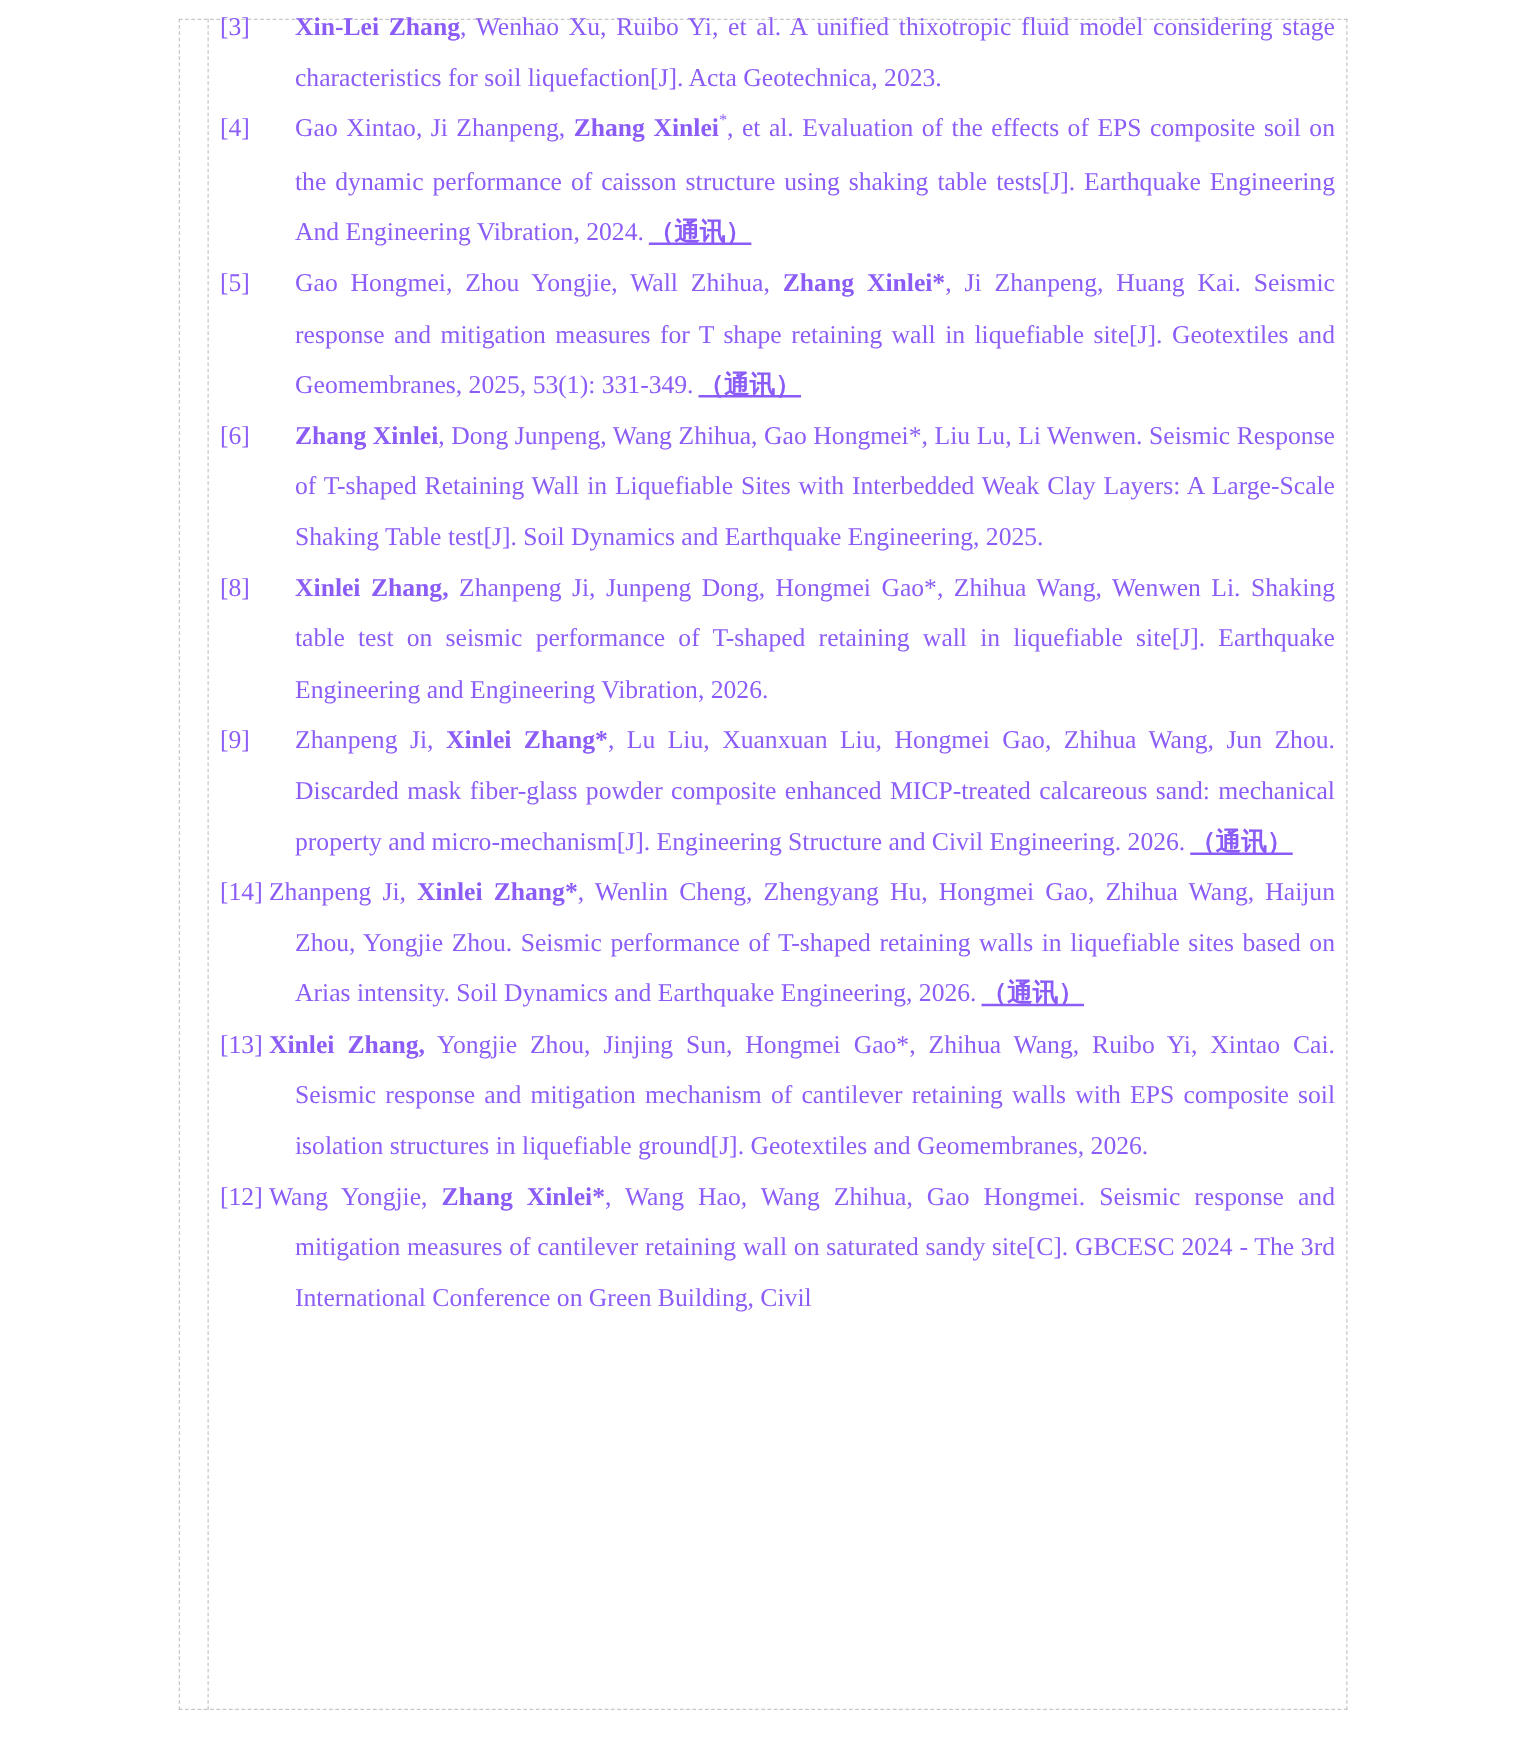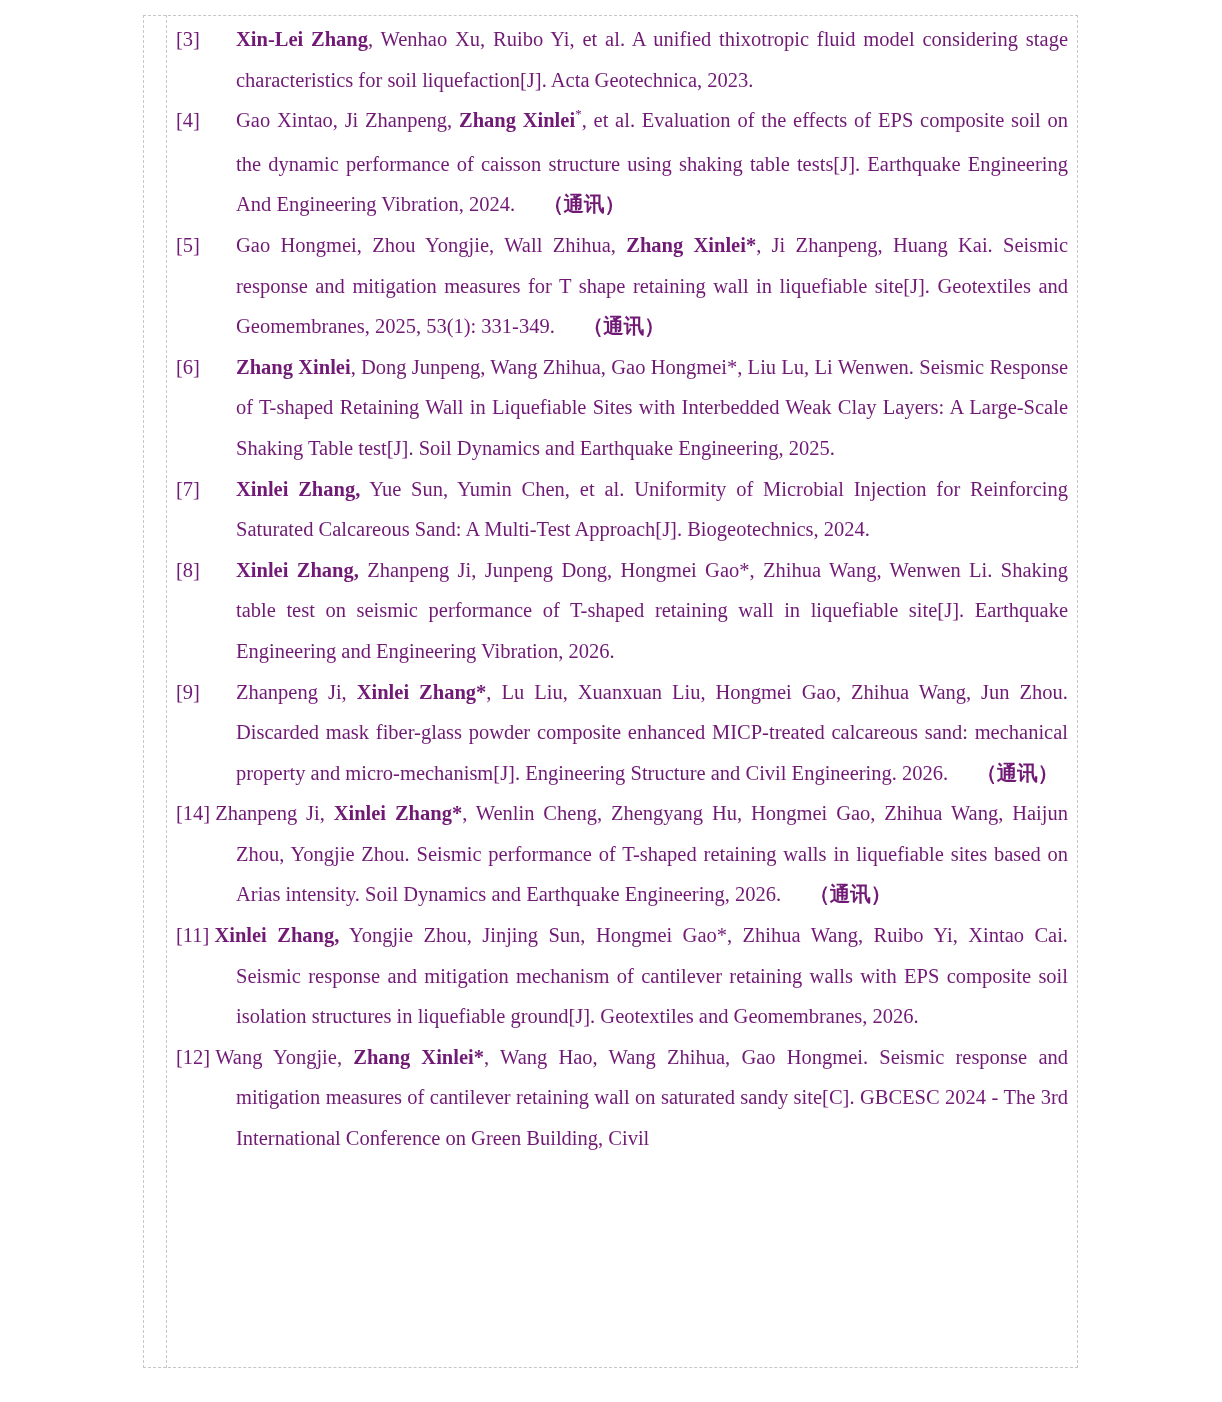--- a/index.html
+++ b/index.html
@@ -34,12 +34,12 @@
   .content {
     position: absolute;
     left: 176px;
-    top: 19px;
+    top: 2px;
     width: 892px;
     font-family: "Liberation Serif", "DejaVu Serif", serif;
     font-size: 20.5px;
     line-height: 40.6px;
-    color: #701a75;
+    color: #8b5cf6;
   }
   p.ref {
     margin: 0;

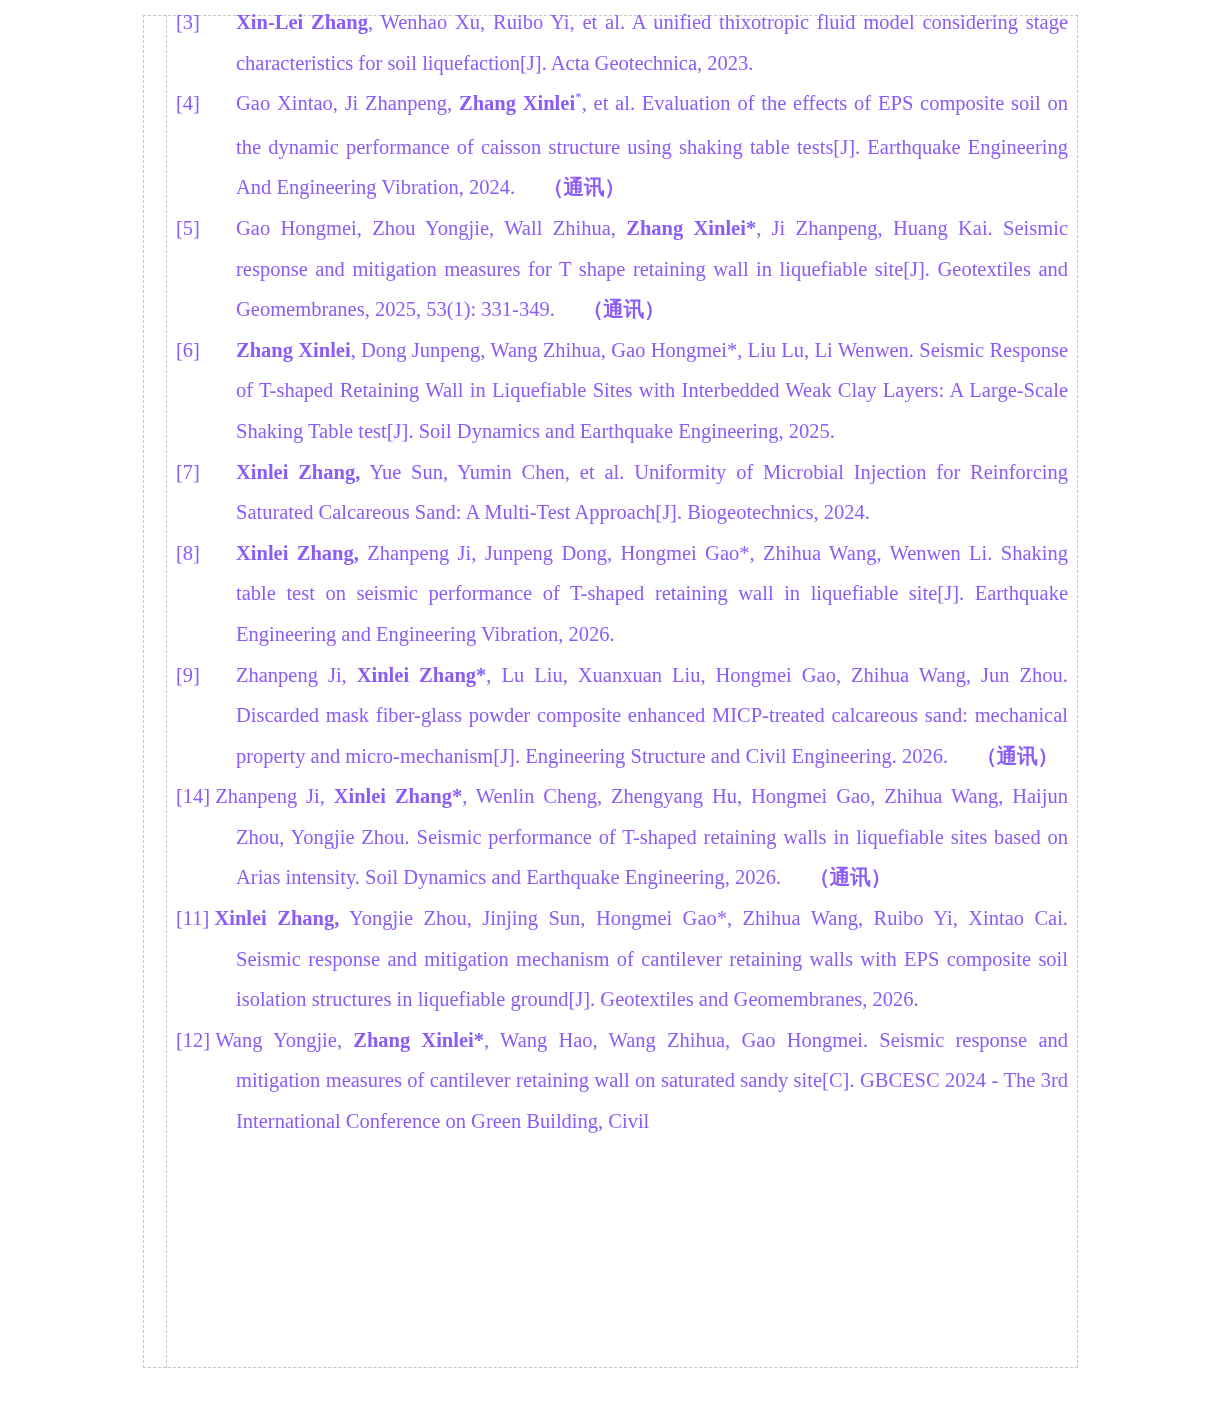--- a/index.html
+++ b/index.html
@@ -67,8 +67,9 @@
   }
   .cjk {
     font-weight: bold;
-    margin-left: 28px;
+    margin-left: 4px;
     font-family: "Liberation Sans", "DejaVu Sans", sans-serif;
+    text-decoration: underline;
   }
 </style>
 </head>

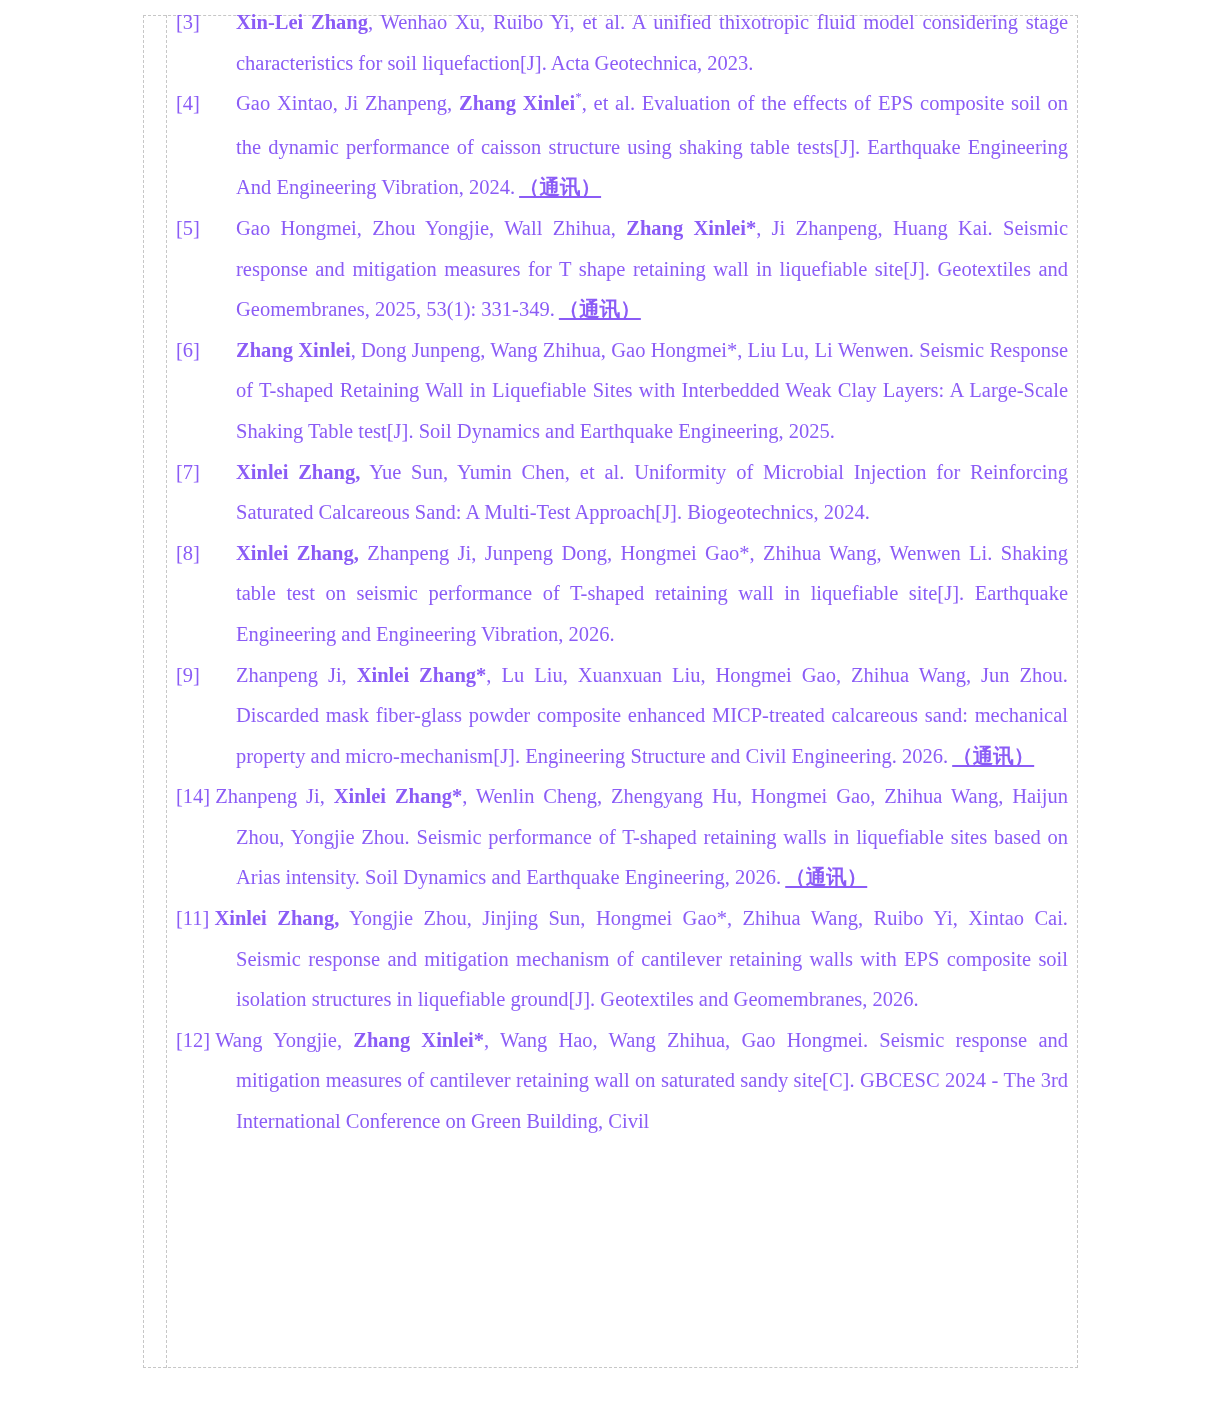--- a/index.html
+++ b/index.html
@@ -83,7 +83,6 @@
       <p class="ref"><span class="num">[4]</span><span>Gao Xintao, Ji Zhanpeng, </span><span class="bold">Zhang Xinlei</span><span class="sup">*</span><span>, et al. Evaluation of the effects of EPS composite soil on the dynamic performance of caisson structure using shaking table tests[J]. Earthquake Engineering And Engineering Vibration, 2024.</span><span class="cjk">（通讯）</span></p>
       <p class="ref"><span class="num">[5]</span><span>Gao Hongmei, Zhou Yongjie, Wall Zhihua, </span><span class="bold">Zhang Xinlei*</span><span>, Ji Zhanpeng, Huang Kai. Seismic response and mitigation measures for T shape retaining wall in liquefiable site[J]. Geotextiles and Geomembranes, 2025, 53(1): 331-349.</span><span class="cjk">（通讯）</span></p>
       <p class="ref"><span class="num">[6]</span><span class="bold">Zhang Xinlei</span><span>, Dong Junpeng, Wang Zhihua, Gao Hongmei*, Liu Lu, Li Wenwen. Seismic Response of T-shaped Retaining Wall in Liquefiable Sites with Interbedded Weak Clay Layers: A Large-Scale Shaking Table test[J]. Soil Dynamics and Earthquake Engineering, 2025.</span></p>
-      <p class="ref"><span class="num">[7]</span><span class="bold">Xinlei Zhang,</span><span> Yue Sun, Yumin Chen, et al. Uniformity of Microbial Injection for Reinforcing Saturated Calcareous Sand: A Multi-Test Approach[J]. Biogeotechnics, 2024.</span></p>
       <p class="ref"><span class="num">[8]</span><span class="bold">Xinlei Zhang,</span><span> Zhanpeng Ji, Junpeng Dong, Hongmei Gao*, Zhihua Wang, Wenwen Li. Shaking table test on seismic performance of T-shaped retaining wall in liquefiable site[J]. Earthquake Engineering and Engineering Vibration, 2026.</span></p>
       <p class="ref"><span class="num">[9]</span><span>Zhanpeng Ji, </span><span class="bold">Xinlei Zhang*</span><span>, Lu Liu, Xuanxuan Liu, Hongmei Gao, Zhihua Wang, Jun Zhou. Discarded mask fiber-glass powder composite enhanced MICP-treated calcareous sand: mechanical property and micro-mechanism[J]. Engineering Structure and Civil Engineering. 2026.</span><span class="cjk">（通讯）</span></p>
       <p class="ref"><span class="num narrow">[14]</span><span>Zhanpeng Ji, </span><span class="bold">Xinlei Zhang*</span><span>, Wenlin Cheng, Zhengyang Hu, Hongmei Gao, Zhihua Wang, Haijun Zhou, Yongjie Zhou. Seismic performance of T-shaped retaining walls in liquefiable sites based on Arias intensity. Soil Dynamics and Earthquake Engineering, 2026.</span><span class="cjk">（通讯）</span></p>

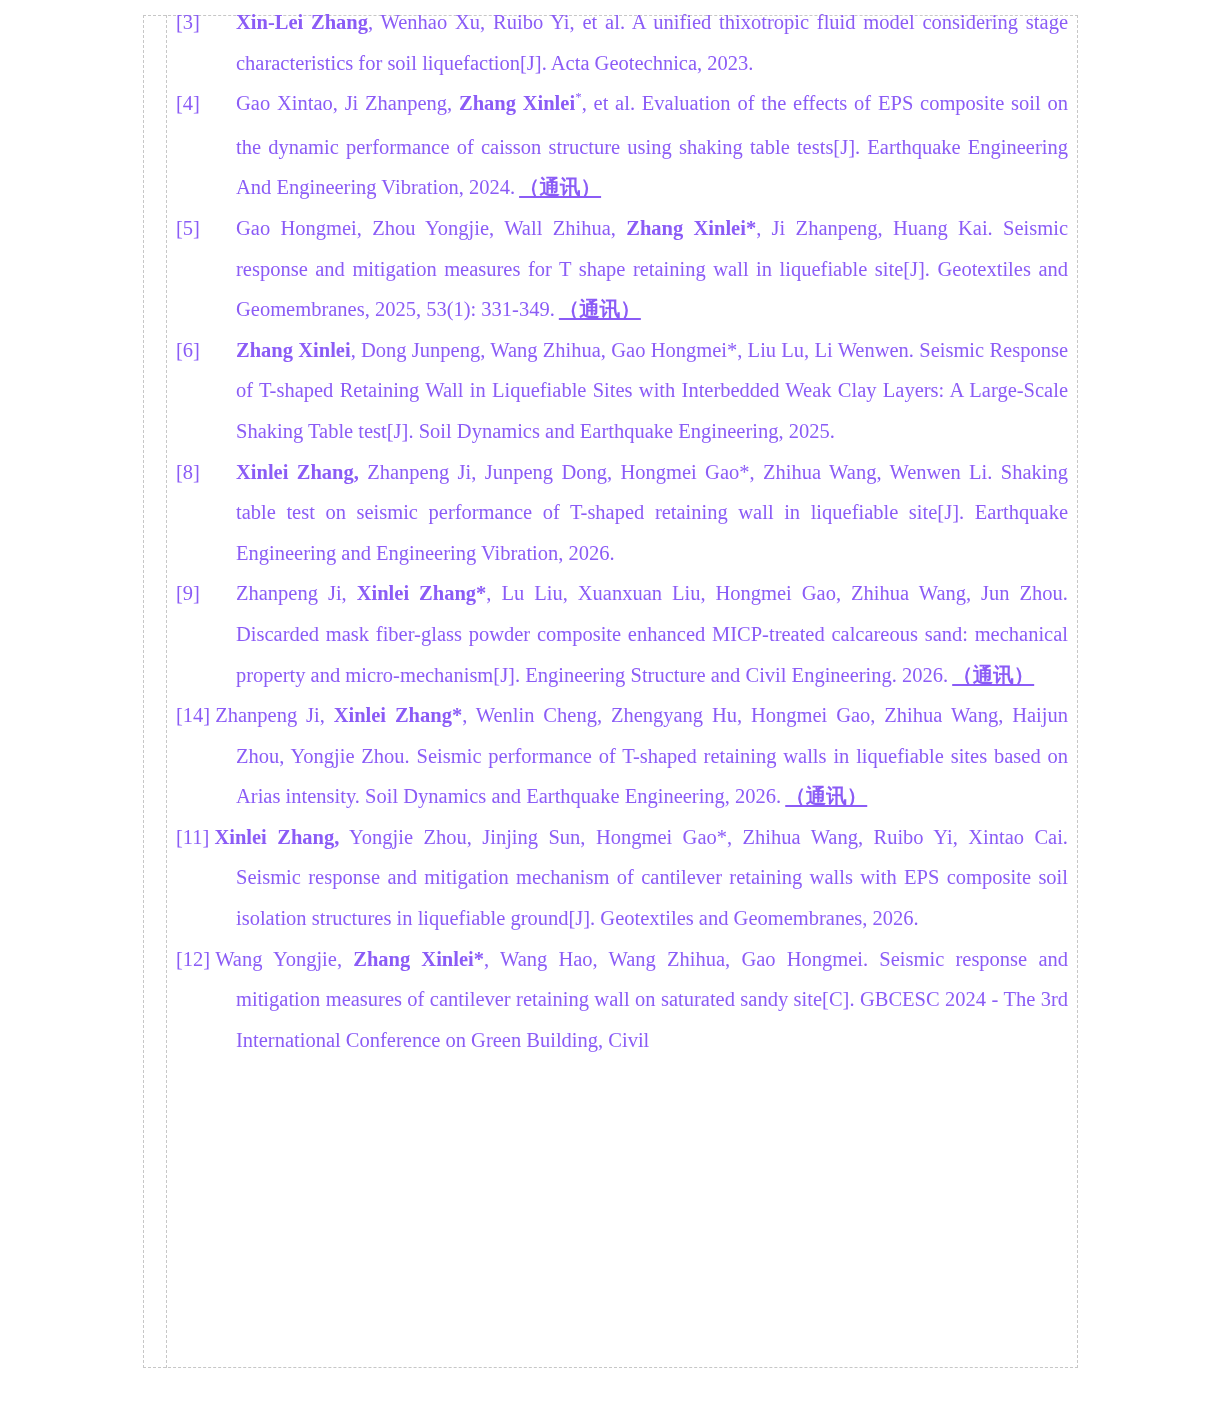--- a/index.html
+++ b/index.html
@@ -86,7 +86,7 @@
       <p class="ref"><span class="num">[8]</span><span class="bold">Xinlei Zhang,</span><span> Zhanpeng Ji, Junpeng Dong, Hongmei Gao*, Zhihua Wang, Wenwen Li. Shaking table test on seismic performance of T-shaped retaining wall in liquefiable site[J]. Earthquake Engineering and Engineering Vibration, 2026.</span></p>
       <p class="ref"><span class="num">[9]</span><span>Zhanpeng Ji, </span><span class="bold">Xinlei Zhang*</span><span>, Lu Liu, Xuanxuan Liu, Hongmei Gao, Zhihua Wang, Jun Zhou. Discarded mask fiber-glass powder composite enhanced MICP-treated calcareous sand: mechanical property and micro-mechanism[J]. Engineering Structure and Civil Engineering. 2026.</span><span class="cjk">（通讯）</span></p>
       <p class="ref"><span class="num narrow">[14]</span><span>Zhanpeng Ji, </span><span class="bold">Xinlei Zhang*</span><span>, Wenlin Cheng, Zhengyang Hu, Hongmei Gao, Zhihua Wang, Haijun Zhou, Yongjie Zhou. Seismic performance of T-shaped retaining walls in liquefiable sites based on Arias intensity. Soil Dynamics and Earthquake Engineering, 2026.</span><span class="cjk">（通讯）</span></p>
-      <p class="ref"><span class="num narrow">[11]</span><span class="bold">Xinlei Zhang,</span><span> Yongjie Zhou, Jinjing Sun, Hongmei Gao*, Zhihua Wang, Ruibo Yi, Xintao Cai. Seismic response and mitigation mechanism of cantilever retaining walls with EPS composite soil isolation structures in liquefiable ground[J]. Geotextiles and Geomembranes, 2026.</span></p>
+      <p class="ref"><span class="num narrow">[13]</span><span class="bold">Xinlei Zhang,</span><span> Yongjie Zhou, Jinjing Sun, Hongmei Gao*, Zhihua Wang, Ruibo Yi, Xintao Cai. Seismic response and mitigation mechanism of cantilever retaining walls with EPS composite soil isolation structures in liquefiable ground[J]. Geotextiles and Geomembranes, 2026.</span></p>
       <p class="ref"><span class="num narrow">[12]</span><span>Wang Yongjie, </span><span class="bold">Zhang Xinlei*</span><span>, Wang Hao, Wang Zhihua, Gao Hongmei. Seismic response and mitigation measures of cantilever retaining wall on saturated sandy site[C]. GBCESC 2024 - The 3rd International Conference on Green Building, Civil</span></p>
     </div>
 </div>

